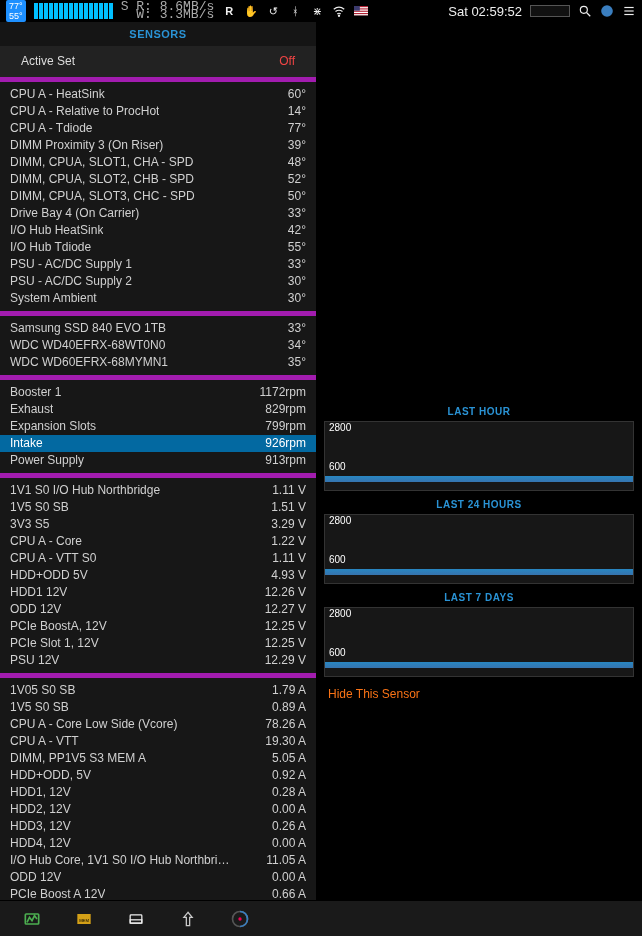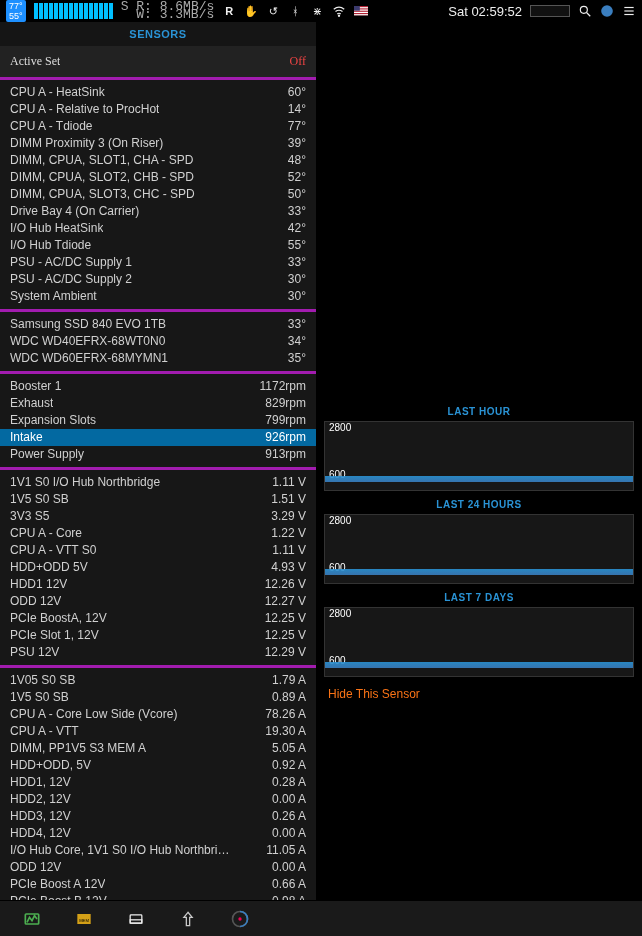--- a/index.html
+++ b/index.html
@@ -104,9 +104,8 @@
 }
 .row.header {
   color: #ddd;
-  padding: 8px 10px;
+  padding: 8px 21px;
   background: #222;
-  font-family: Liberation Serif, serif;
 }
 .row.header .label { color: #ddd; }
 .row.header .val { color: #ef4444; }

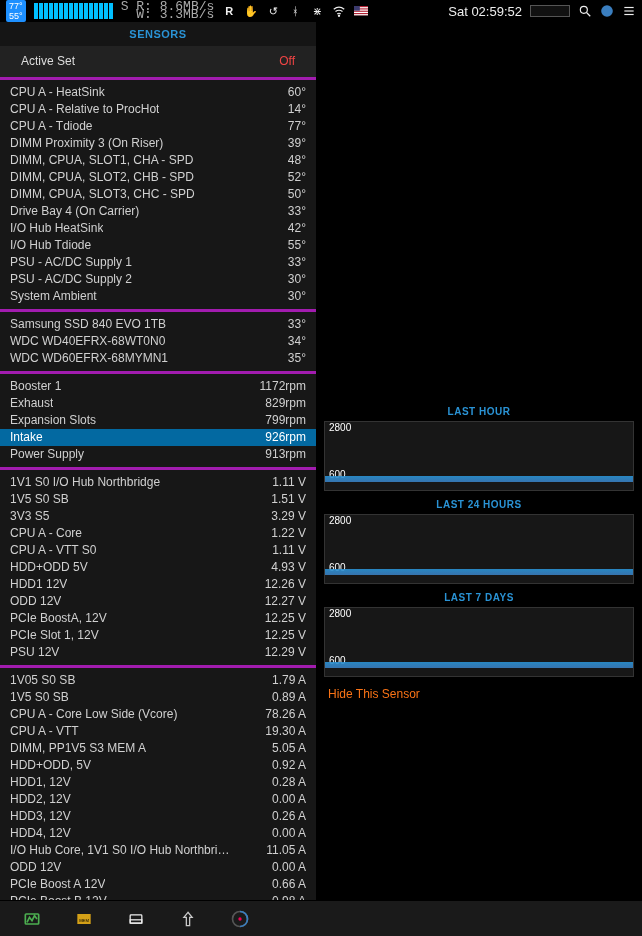--- a/index.html
+++ b/index.html
@@ -91,7 +91,7 @@
 
 
 .group {
-  border-top: 3px solid #a21caf;
+  border-top: 5px solid #a21caf;
   padding: 4px 0;
 }
 .row {

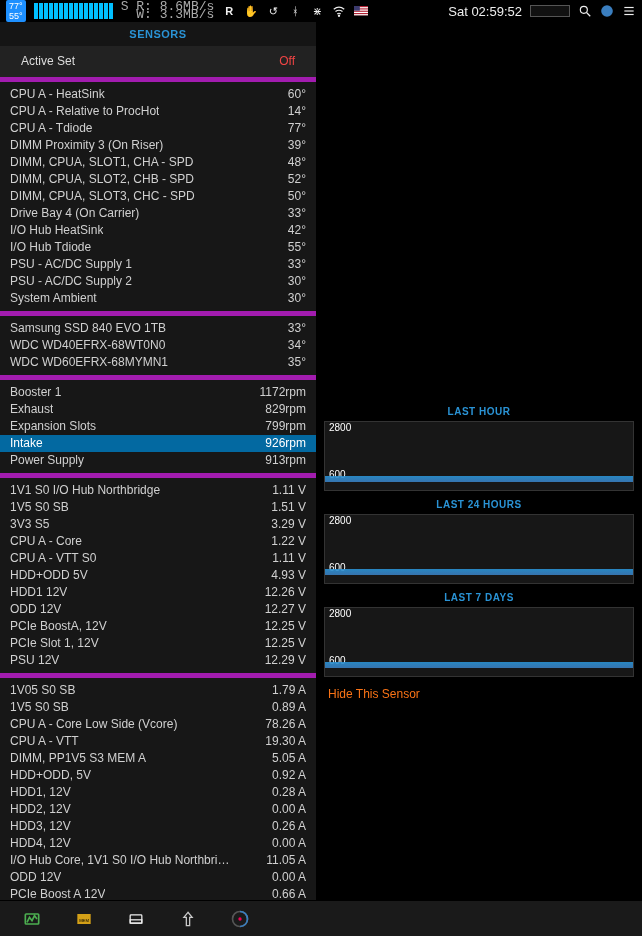--- a/index.html
+++ b/index.html
@@ -148,7 +148,7 @@
   font-size: 10px;
 }
 .graph-card .max { top: 0; }
-.graph-card .min { bottom: 10px; }
+.graph-card .min { bottom: 18px; }
 .graph-line {
   position: absolute;
   left: 0; right: 0; bottom: 8px;

